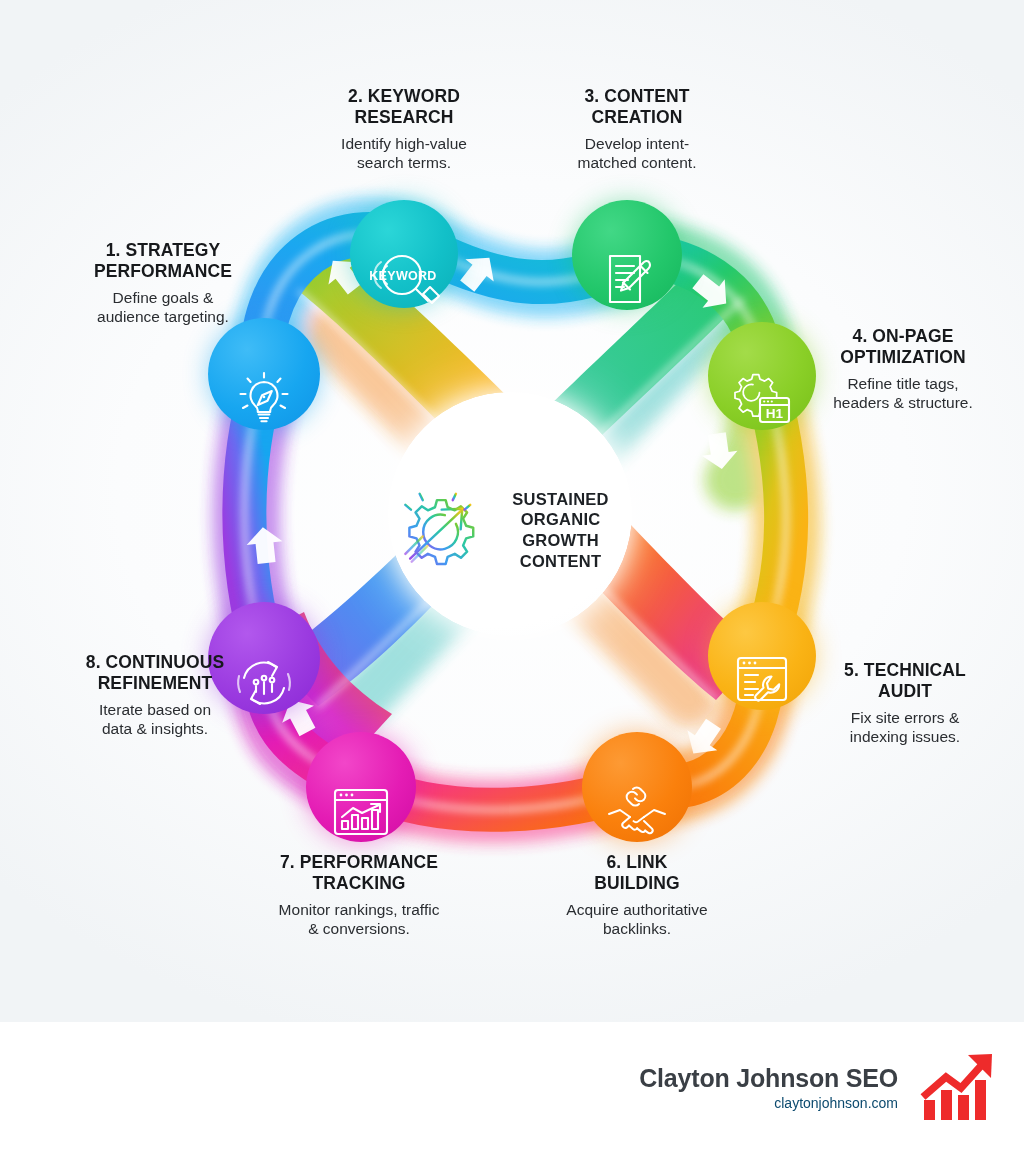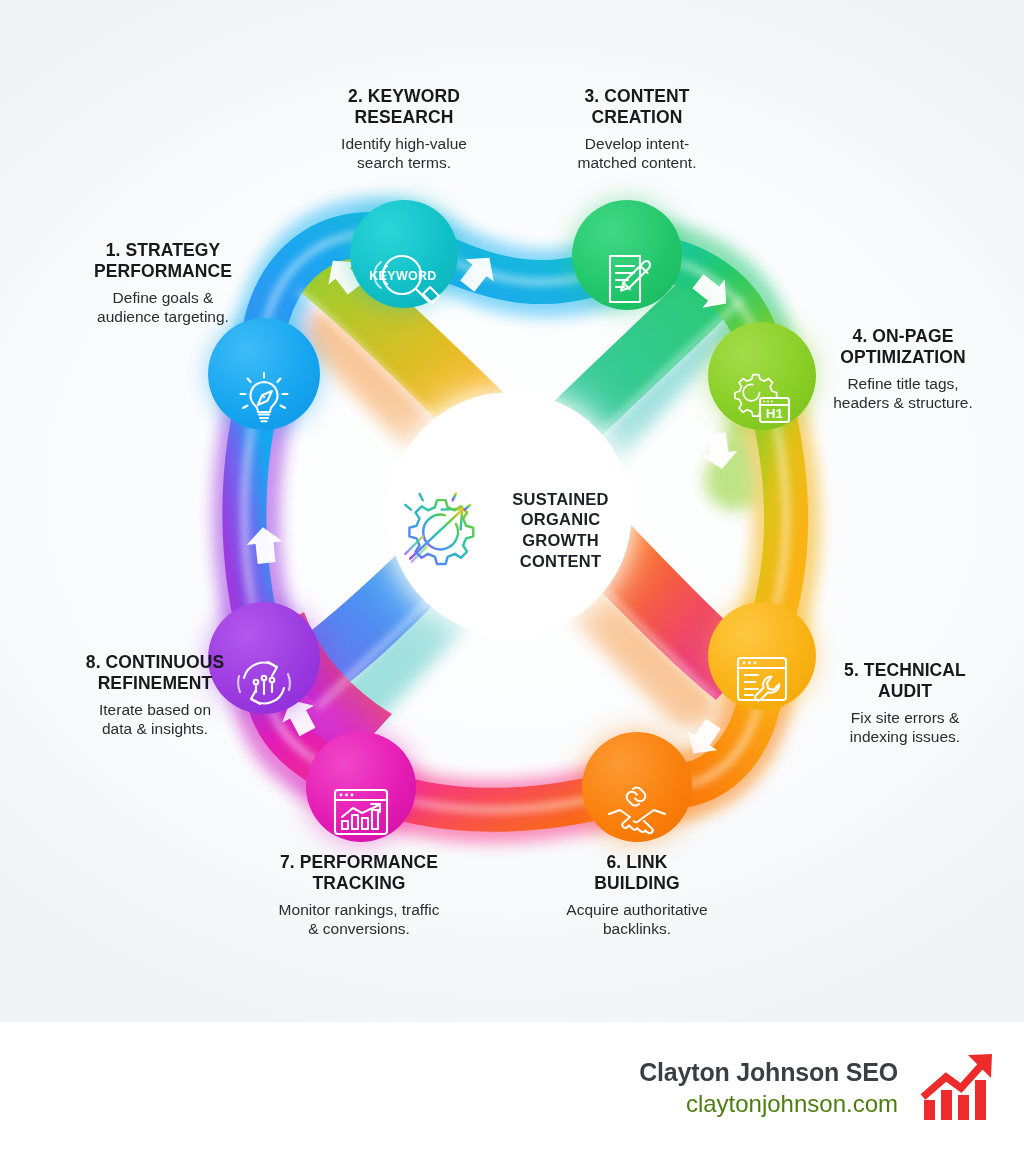--- a/index.html
+++ b/index.html
@@ -25,7 +25,7 @@
   .footer-inner{display:flex;align-items:center;gap:22px;padding-right:26px;}
   .brand-text{text-align:right;line-height:1.18;}
   .brand-name{font-size:25px;font-weight:bold;color:#3a3f45;letter-spacing:-0.2px;}
-  .brand-url{font-size:24px;color:#4d7c0f;margin-top:2px;}
+  .brand-url{font-size:14px;color:#0c4a6e;margin-top:2px;}
   .brand-logo{width:78px;height:72px;}
 
   

